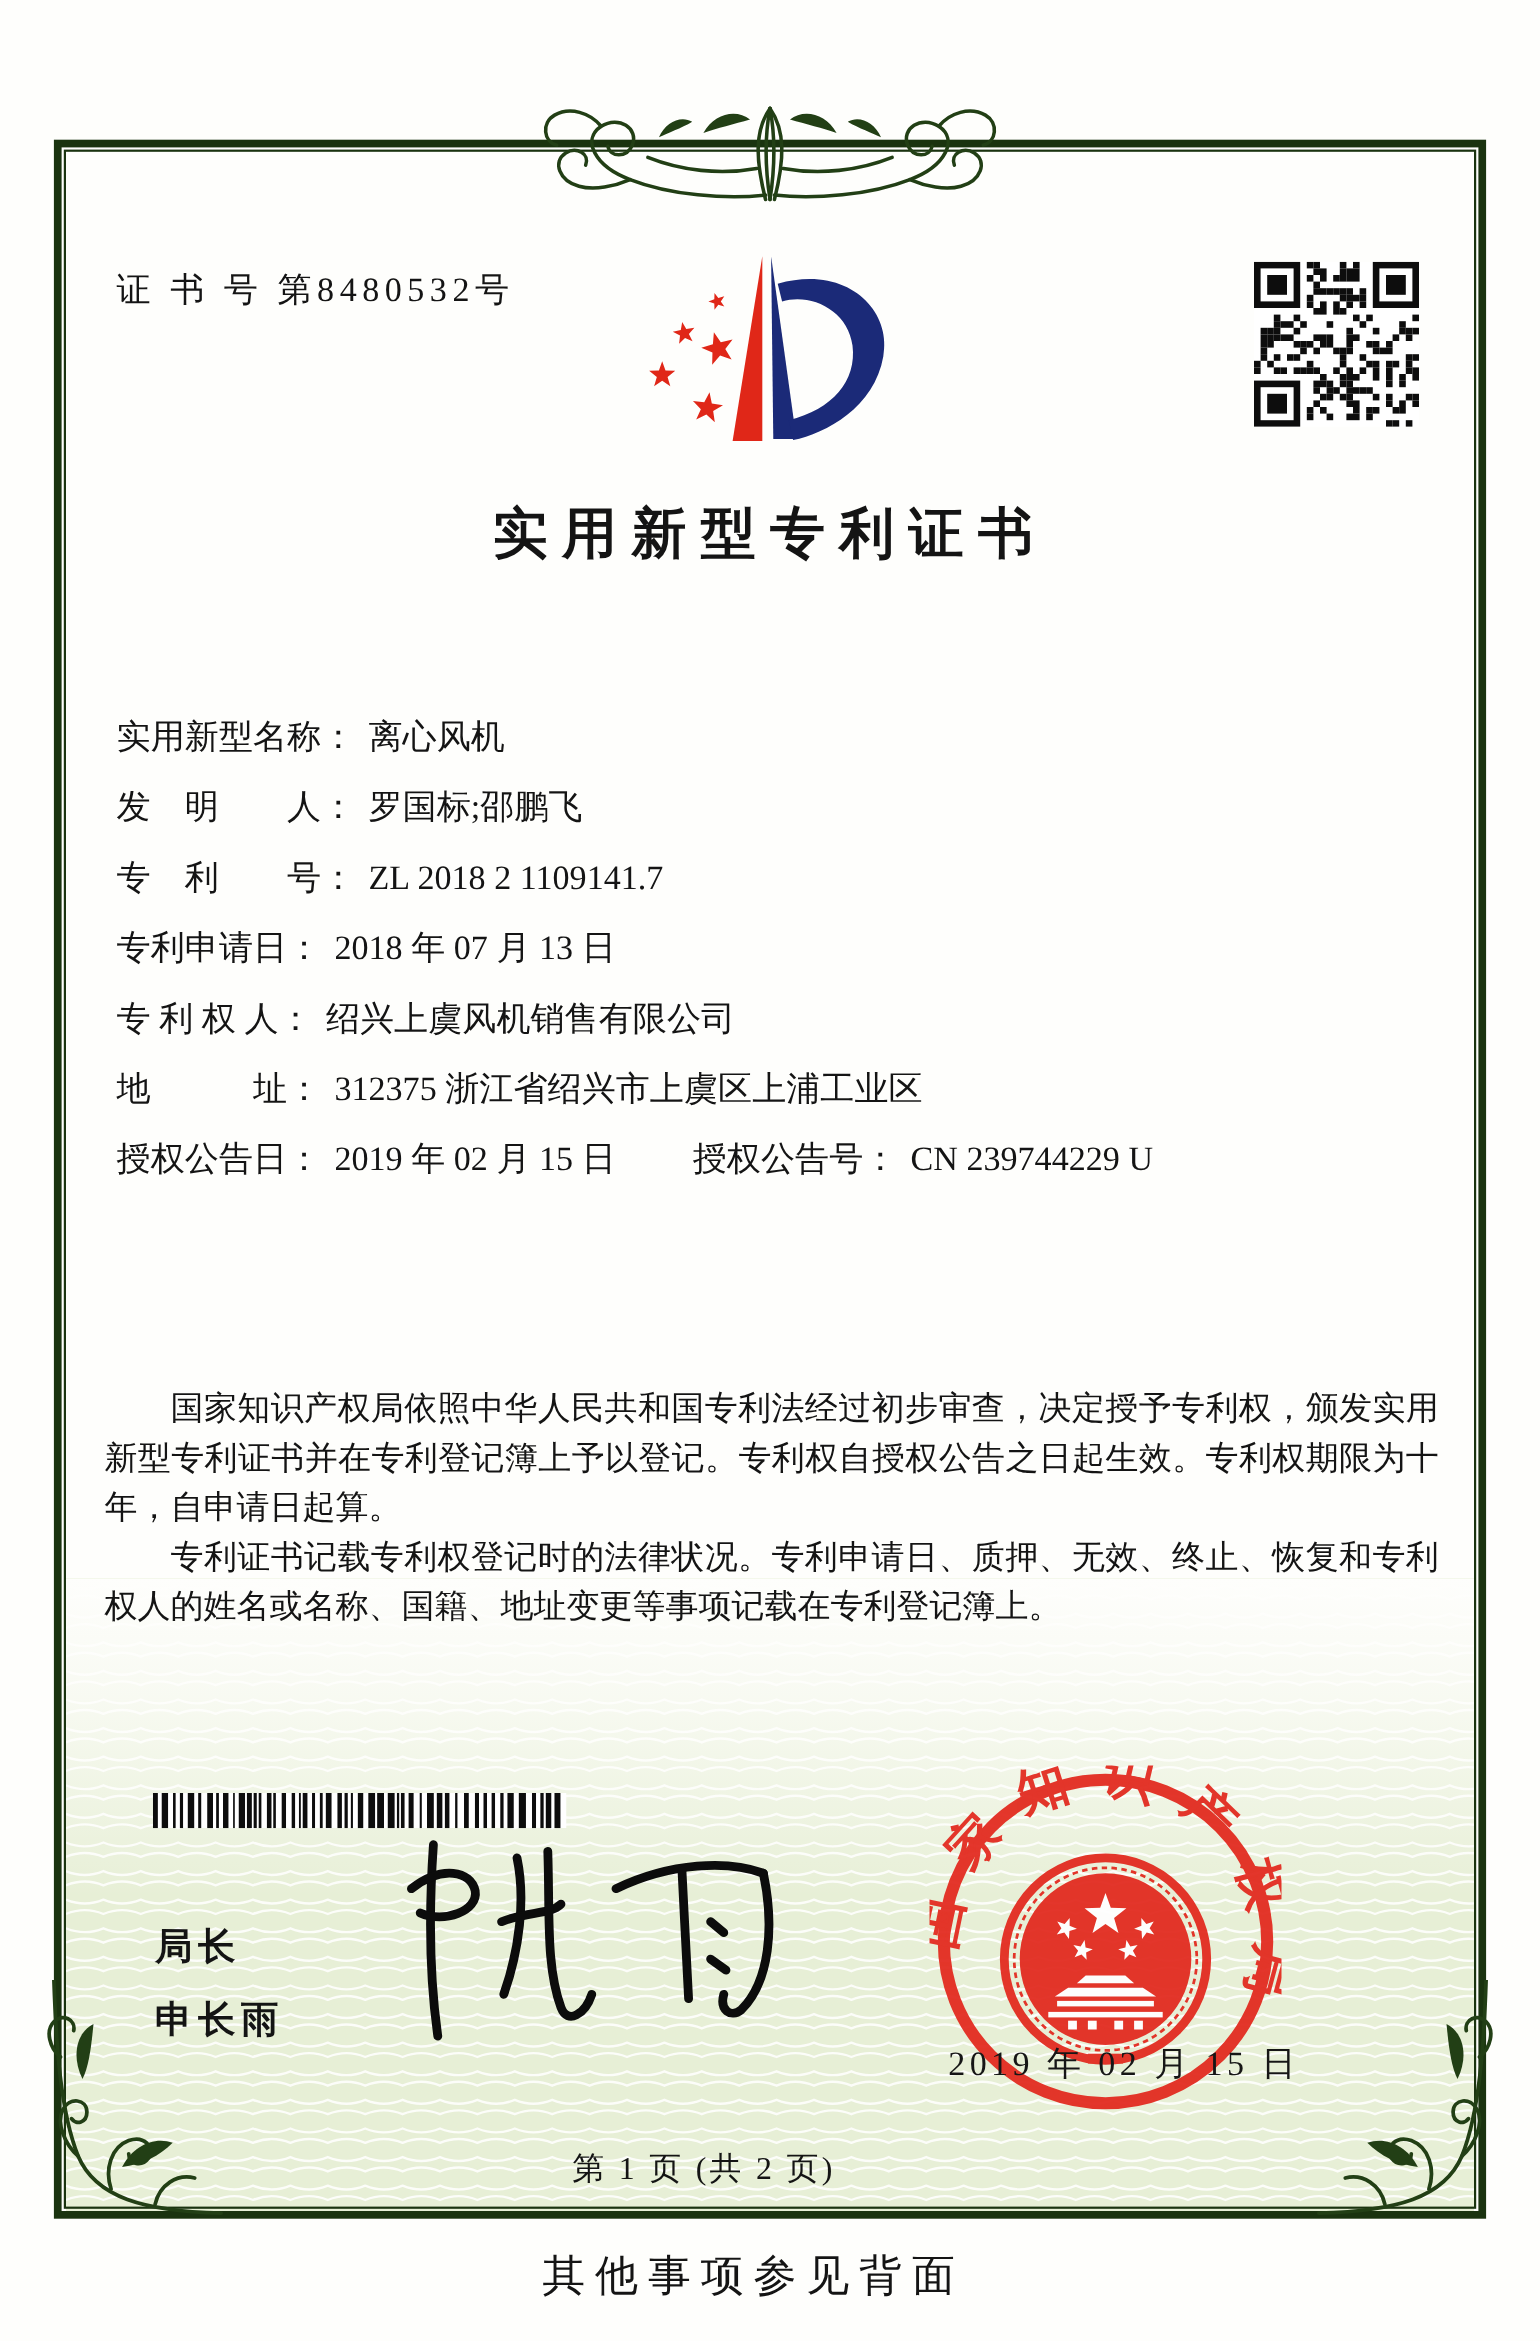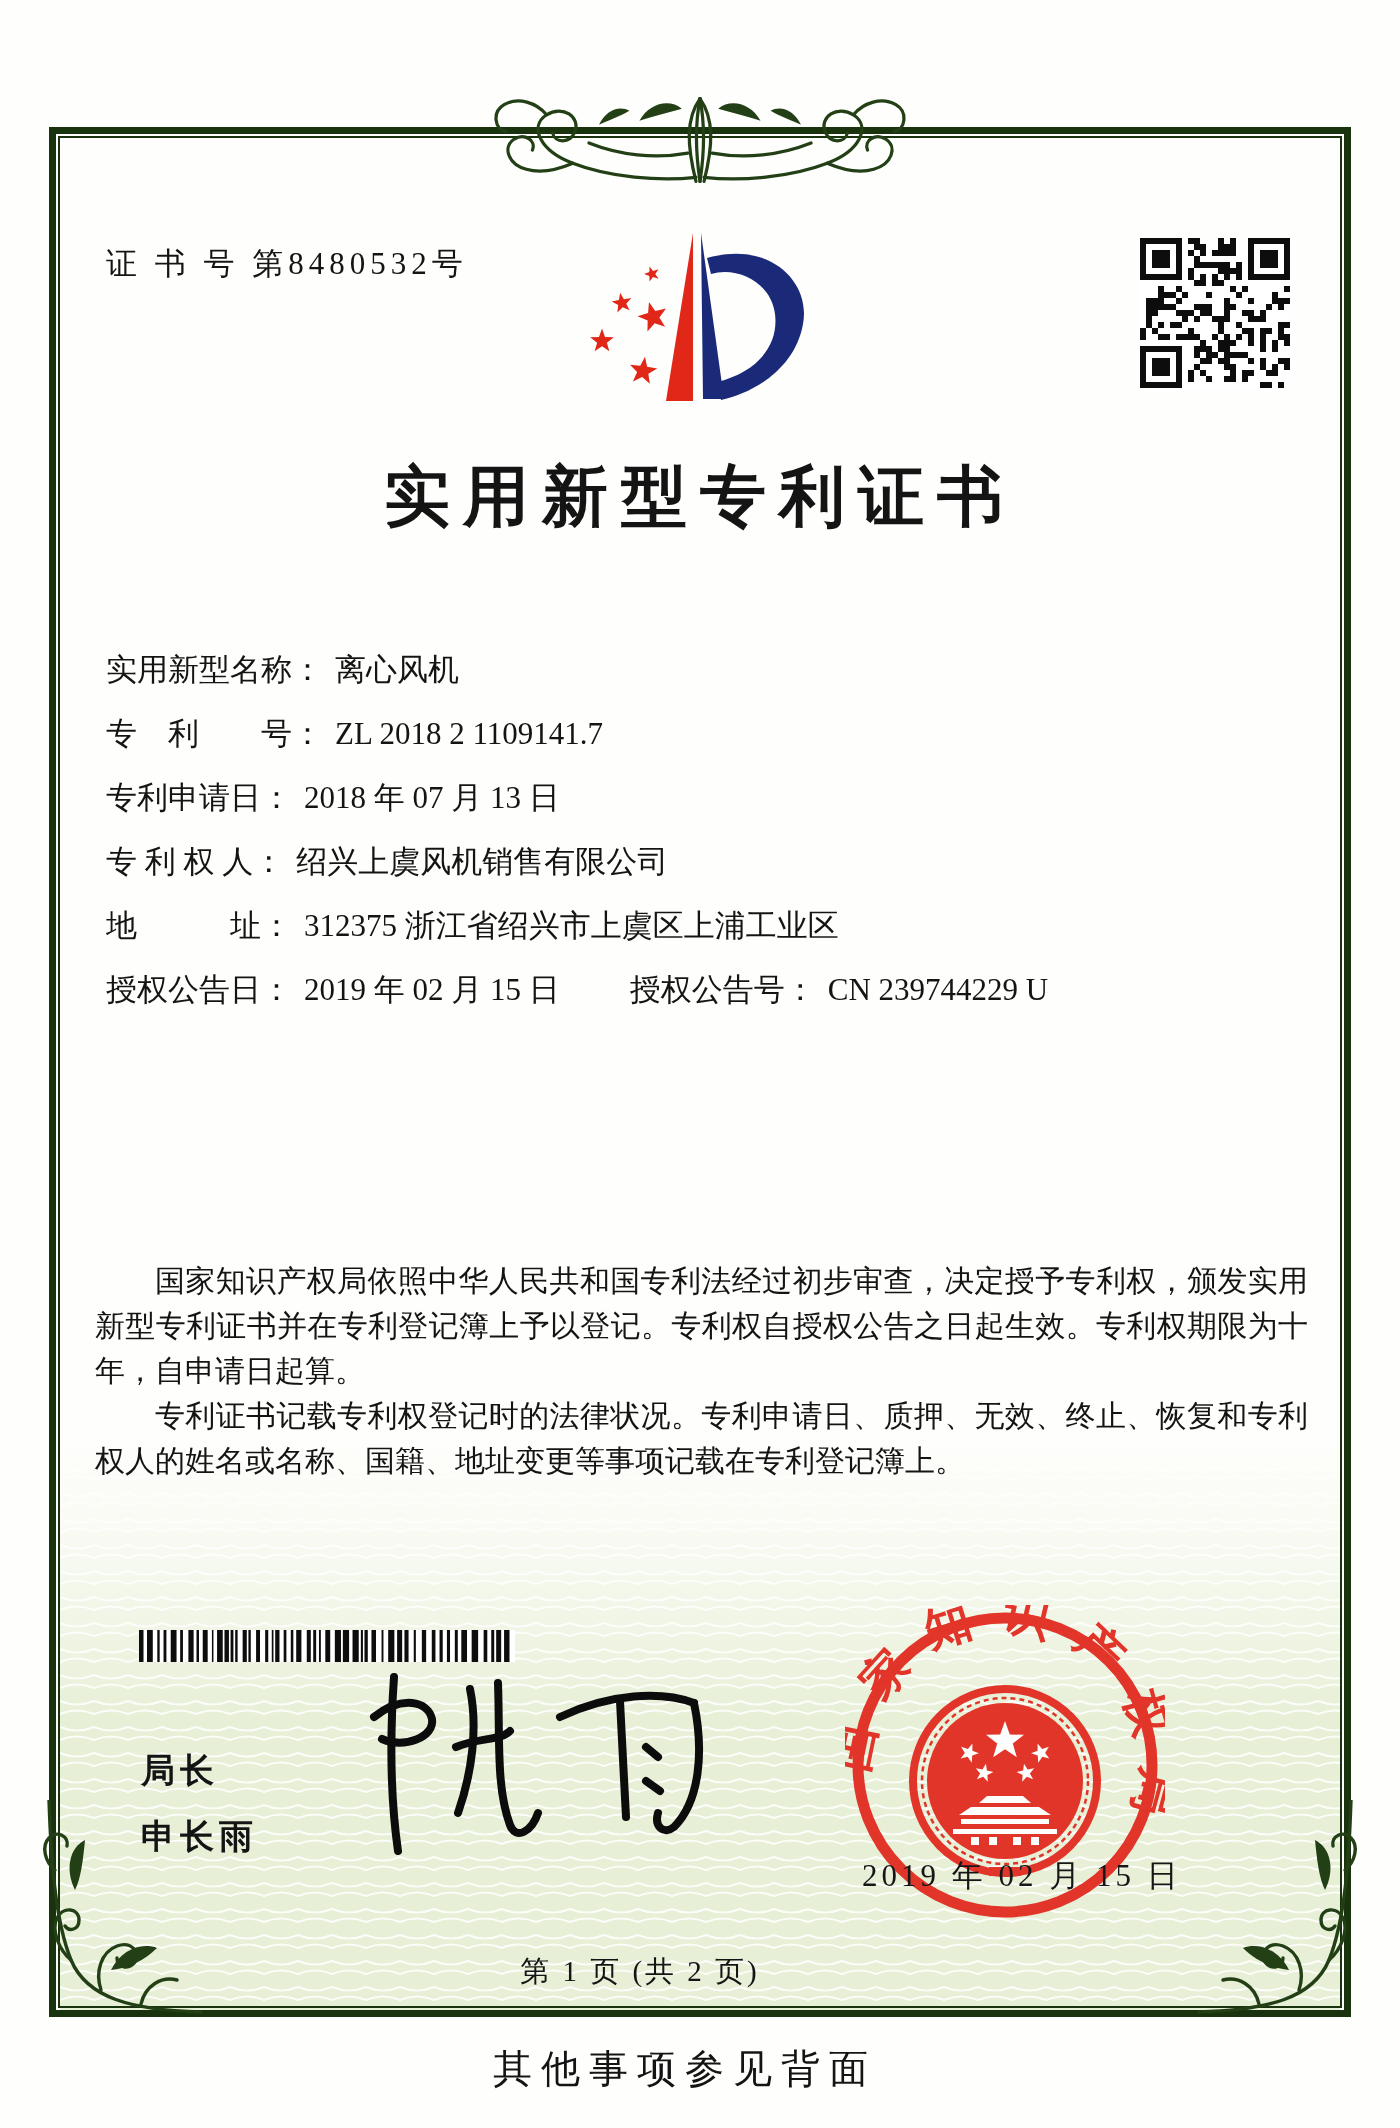--- a/index.html
+++ b/index.html
@@ -23,7 +23,7 @@
   .logo{position:absolute;left:585px;top:222px;width:230px;height:185px;}
   .qr{position:absolute;left:1140px;top:238px;width:150px;height:150px;}
   .doc-title{position:absolute;left:0;right:0;top:452px;text-align:center;
-    font-size:66px;font-weight:bold;letter-spacing:13px;white-space:nowrap;}
+    font-size:50px;font-weight:bold;letter-spacing:13px;white-space:nowrap;}
   .fields{position:absolute;left:106px;top:652px;right:80px;display:flex;
     flex-direction:column;gap:28px;font-size:31px;}
   .field-row{display:flex;white-space:nowrap;line-height:36px;}

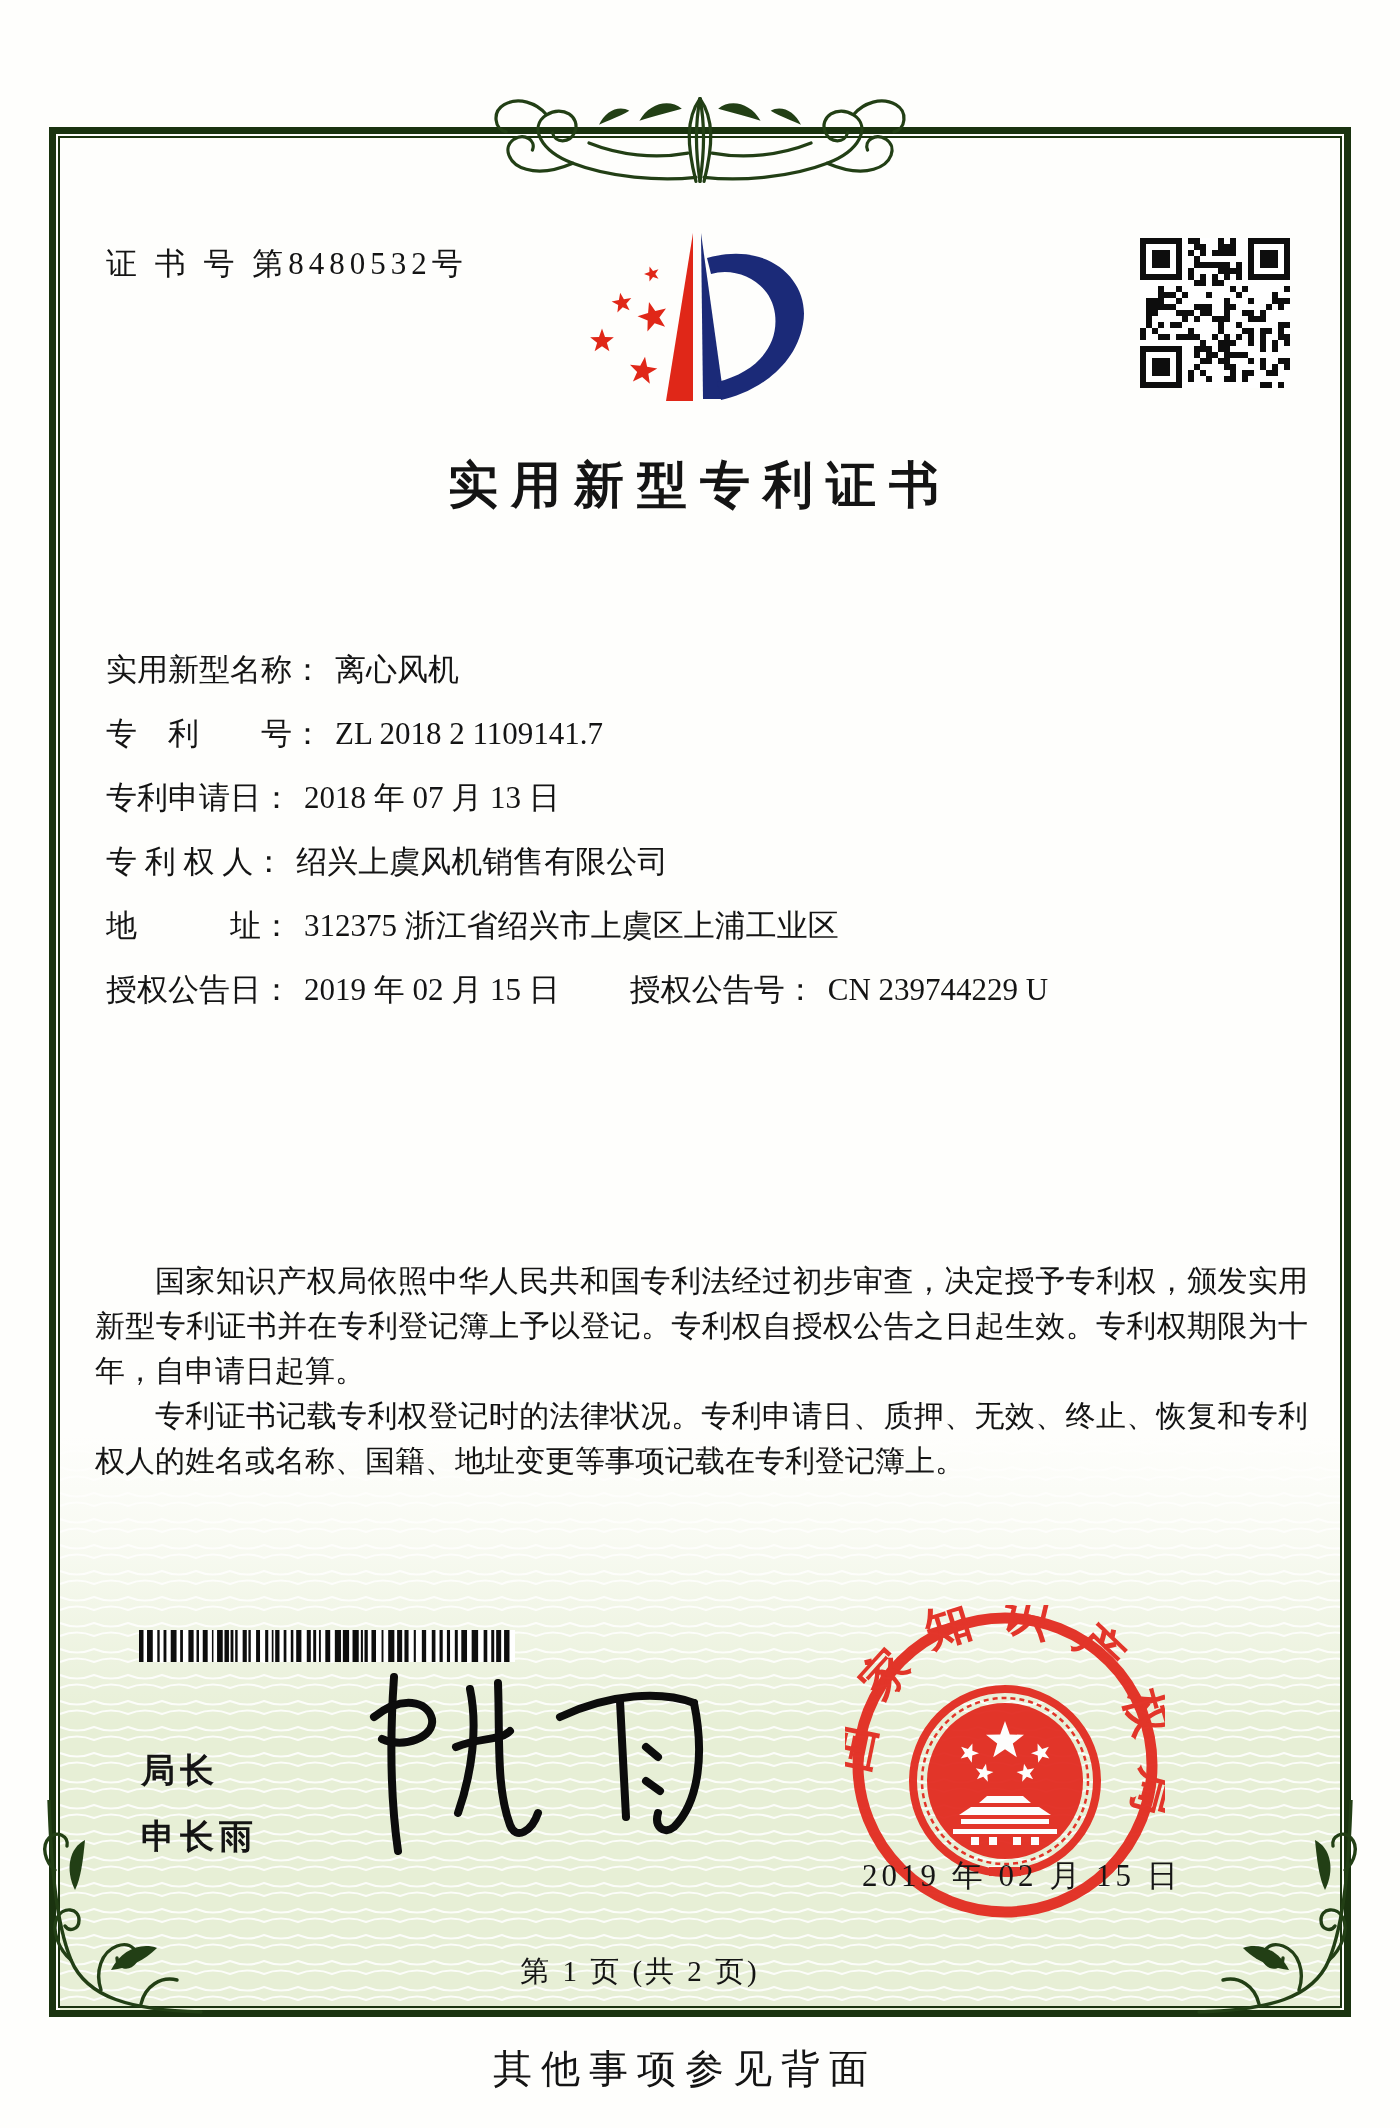--- a/index.html
+++ b/index.html
@@ -354,6 +354,10 @@
         <span class="fv">离心风机</span>
       </div>
       <div class="field-row">
+        <span class="fl">发　明　　人：</span>
+        <span class="fv">罗国标;邵鹏飞</span>
+      </div>
+      <div class="field-row">
         <span class="fl">专　利　　号：</span>
         <span class="fv">ZL 2018 2 1109141.7</span>
       </div>

